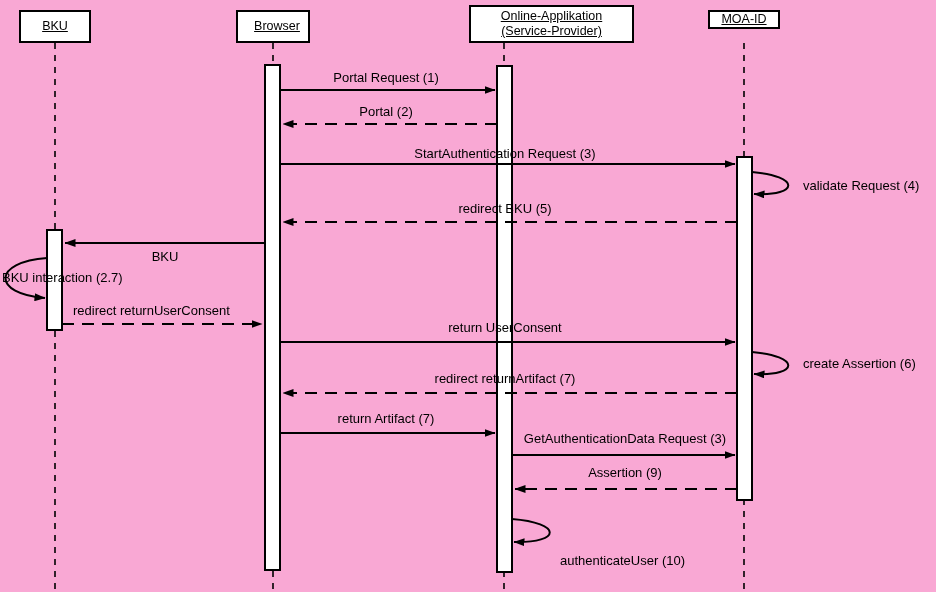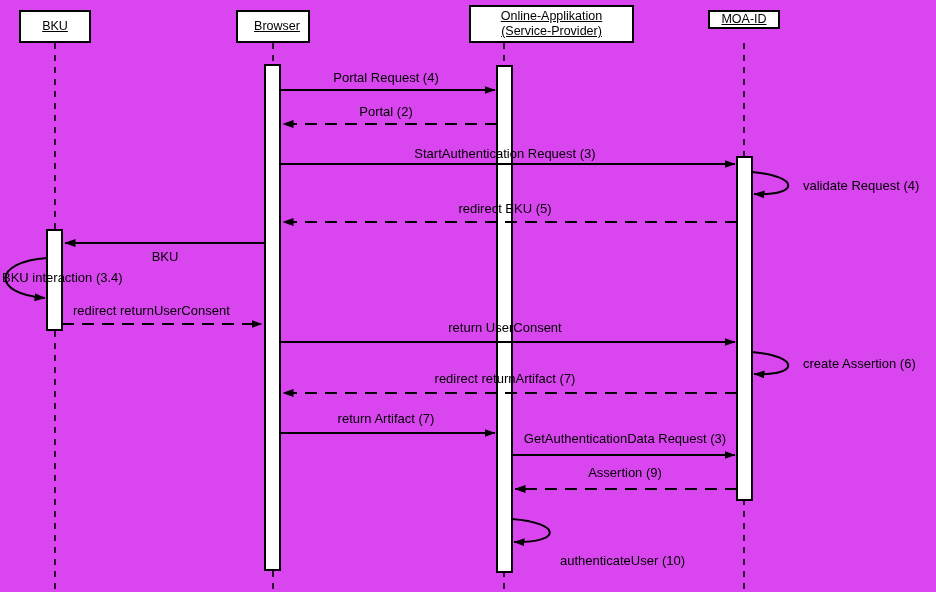--- a/index.html
+++ b/index.html
@@ -11,7 +11,7 @@
     position: relative;
     width: 936px;
     height: 592px;
-    background: #d946ef;
+    background: #f9a8d4;
     font-family: "Liberation Sans", sans-serif;
     overflow: hidden;
   }

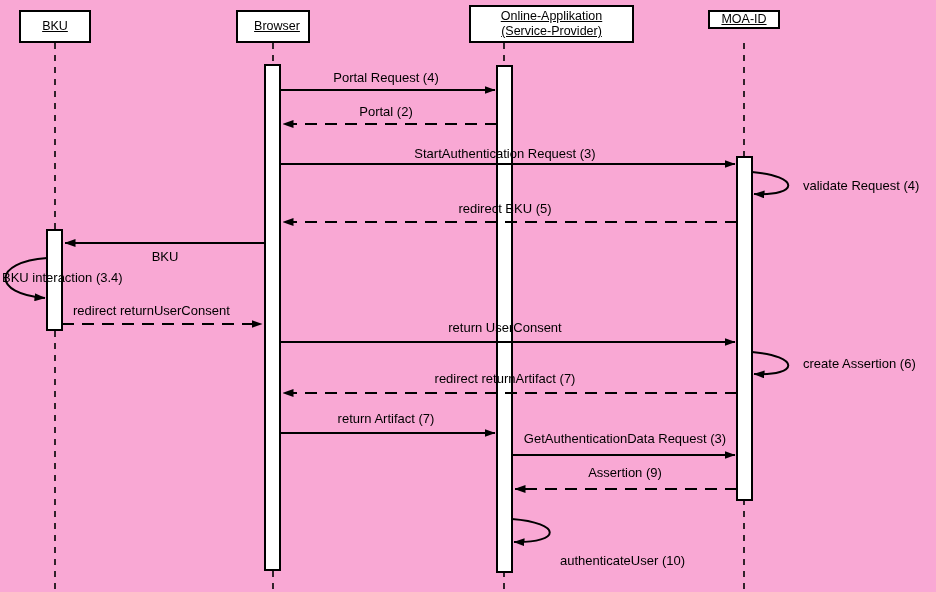--- a/index.html
+++ b/index.html
@@ -126,7 +126,7 @@
     </g>
   </svg>
 
-  <div class="msg-label center" style="left:386px; top:70px;">Portal Request (4)</div>
+  <div class="msg-label center" style="left:386px; top:70px;">Portal Request (1)</div>
 
   <div class="msg-label center" style="left:386px; top:104px;">Portal (2)</div>
 

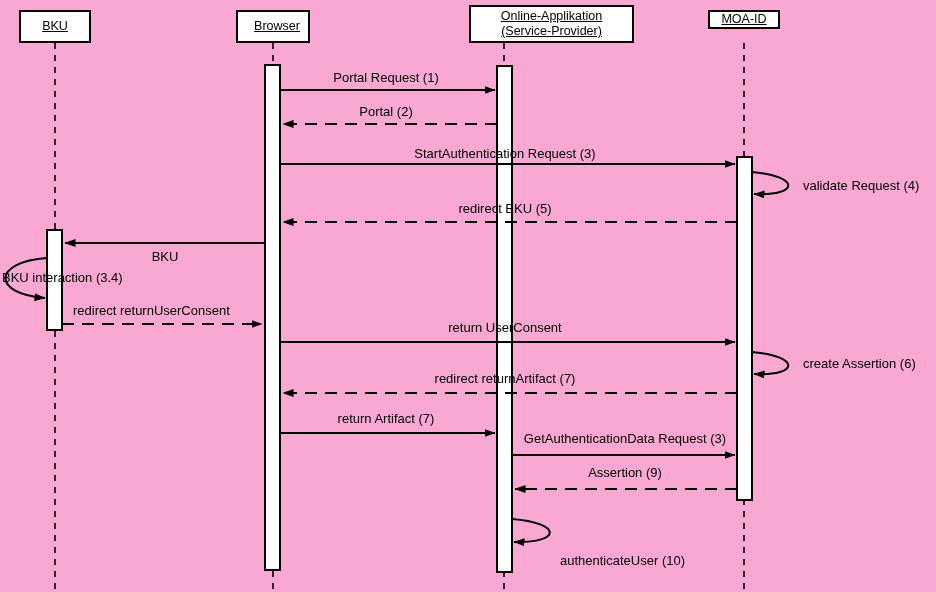--- a/index.html
+++ b/index.html
@@ -138,7 +138,7 @@
 
   <div class="msg-label center" style="left:165px; top:249px;">BKU</div>
 
-  <div class="msg-label" style="left:2px; top:270px;">BKU interaction (3.4)</div>
+  <div class="msg-label" style="left:2px; top:270px;">BKU interaction (2.7)</div>
 
   <div class="msg-label" style="left:73px; top:303px;">redirect returnUserConsent</div>
 

